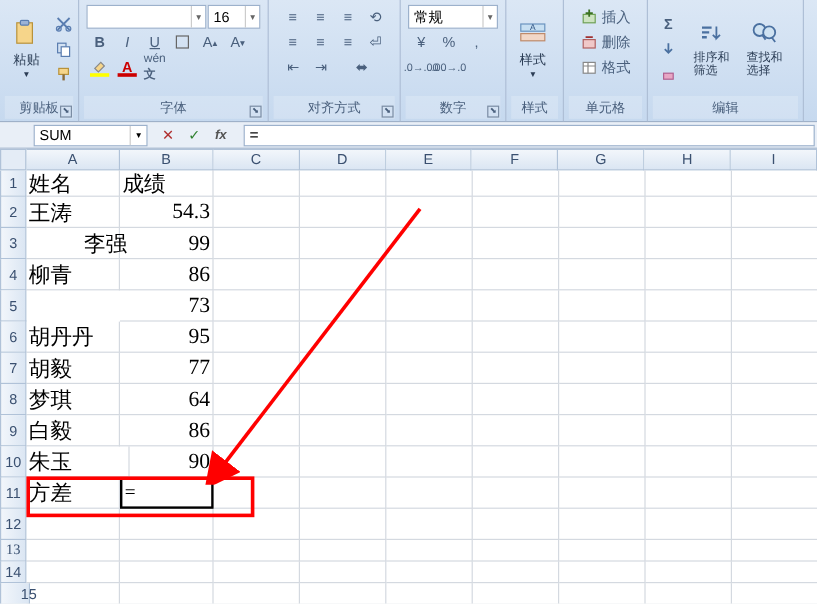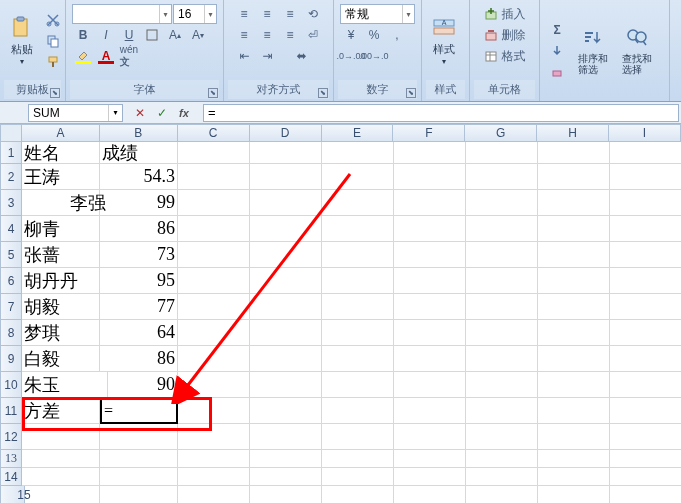--- a/index.html
+++ b/index.html
@@ -256,6 +256,7 @@
 选择</span>
       </div>
     </div>
+    <div class="rlabel"><span>编辑</span></div>
   </div>
 </div>
 

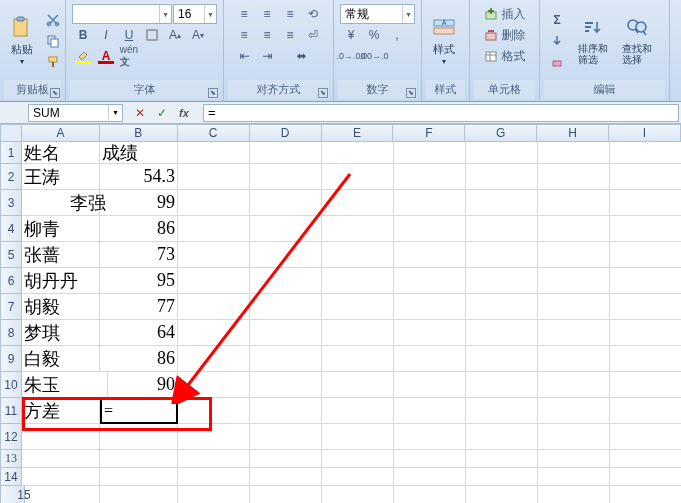--- a/index.html
+++ b/index.html
@@ -341,7 +341,6 @@
         <div class="cell" id="cell-G4" style="left: 444px; top: 74px; width: 72px; height: 26px;"></div>
         <div class="cell" id="cell-H4" style="left: 516px; top: 74px; width: 72px; height: 26px;"></div>
         <div class="cell" id="cell-I4" style="left: 588px; top: 74px; width: 72px; height: 26px;"></div>
-        <div class="cell" id="cell-A5" style="left: 0px; top: 100px; width: 78px; height: 26px;">张蔷</div>
         <div class="cell num" id="cell-B5" style="left: 78px; top: 100px; width: 78px; height: 26px;">73</div>
         <div class="cell" id="cell-C5" style="left: 156px; top: 100px; width: 72px; height: 26px;"></div>
         <div class="cell" id="cell-D5" style="left: 228px; top: 100px; width: 72px; height: 26px;"></div>

